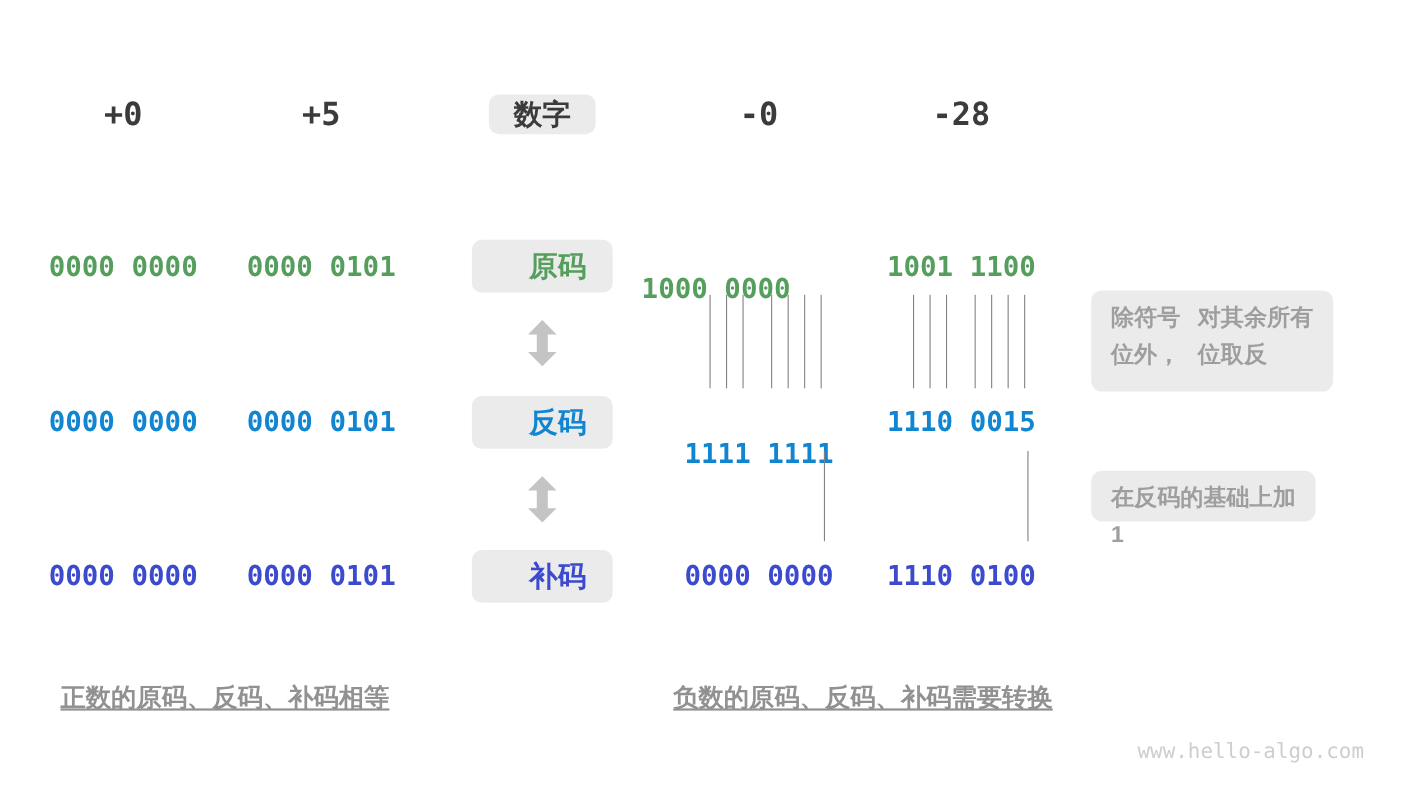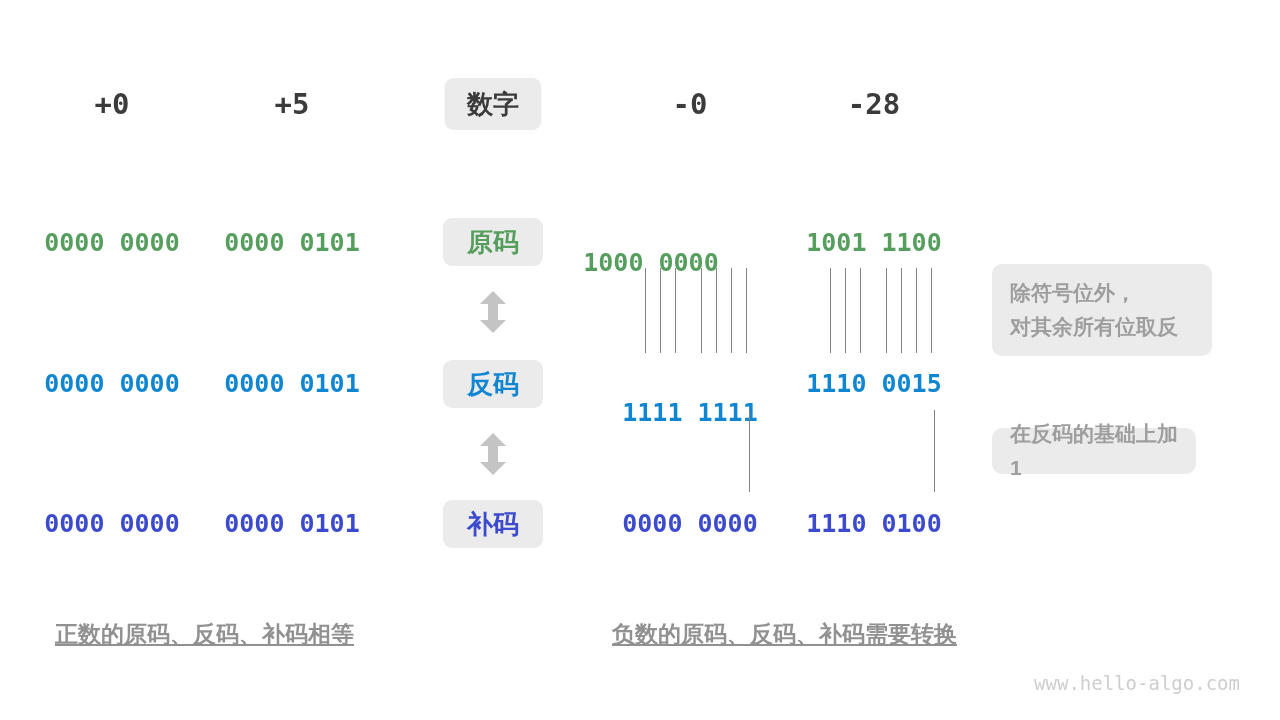--- a/index.html
+++ b/index.html
@@ -37,7 +37,7 @@
     font-family:"Liberation Sans","DejaVu Sans",sans-serif;
     font-weight:700; font-size:26px;
   }
-  .pill-head{width:97px;height:52px;color:var(--dark);}
+  .pill-head{width:97px;height:36px;color:var(--dark);}
   .pill-row{width:100px;height:48px;}
 
   

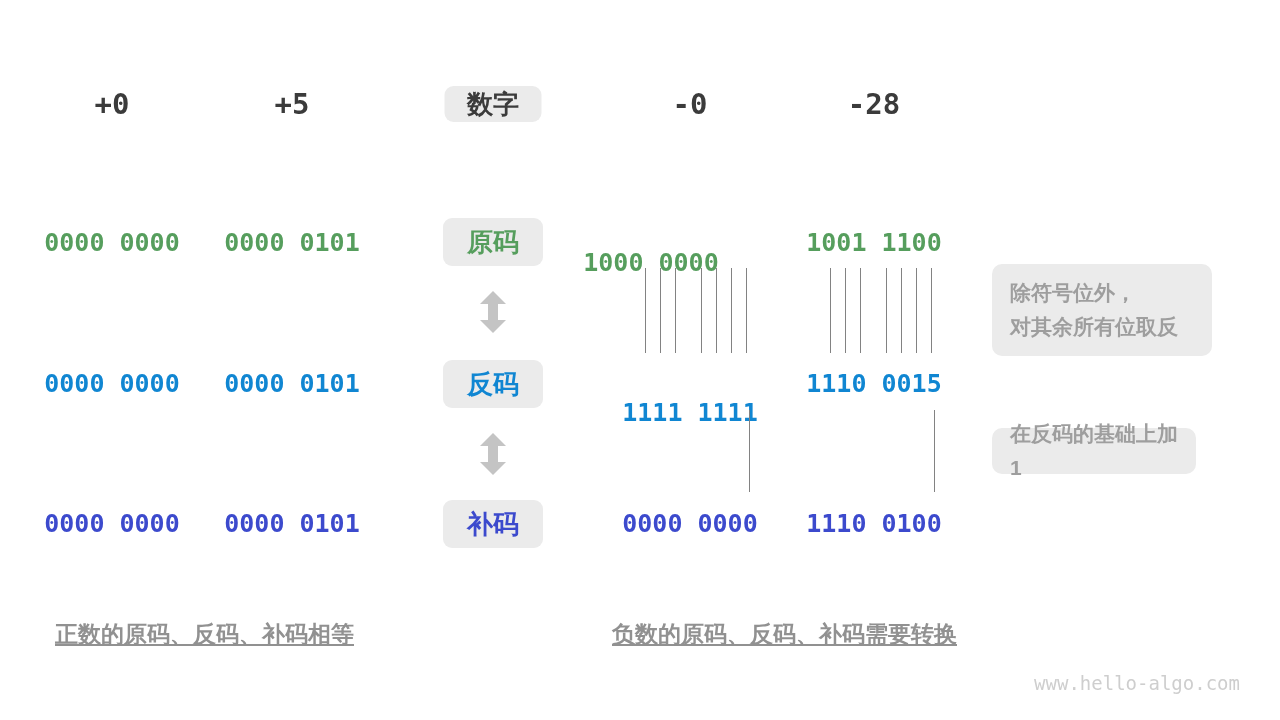--- a/index.html
+++ b/index.html
@@ -38,7 +38,7 @@
     font-weight:700; font-size:26px;
   }
   .pill-head{width:97px;height:36px;color:var(--dark);}
-  .pill-row{width:100px;height:48px;}
+  .pill-row{width:100px;height:48px;padding-left:28px;}
 
   
   .updown{position:absolute; width:26px; height:42px; transform:translate(-50%,-50%);}

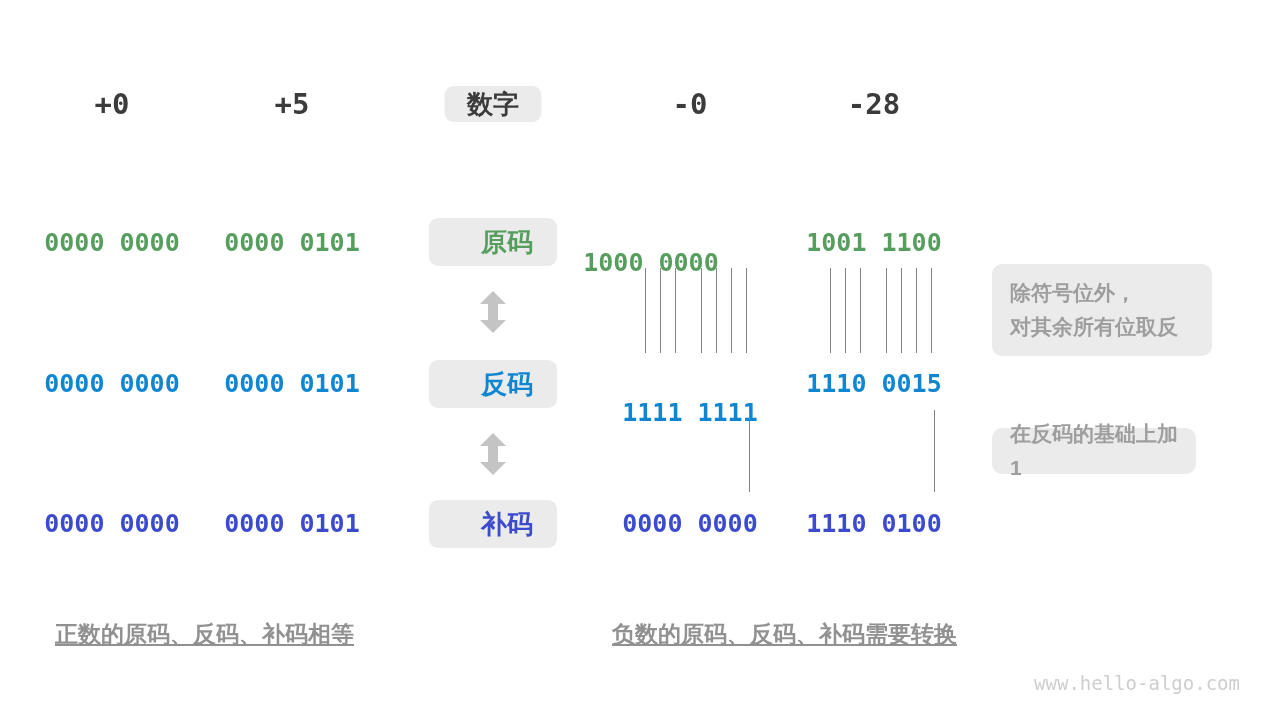--- a/index.html
+++ b/index.html
@@ -57,7 +57,7 @@
     position:absolute; background:var(--box_bg); border-radius:10px;
     color:var(--gray_text); font-family:"Liberation Sans","DejaVu Sans",sans-serif;
     font-weight:700; font-size:21px; line-height:34px;
-    display:flex; flex-direction:column; justify-content:center;
+    display:flex; flex-direction:row; justify-content:center;
     padding:8px 18px; box-sizing:border-box;
   }
   #note-invert{left:992px; top:264px; width:220px; height:92px;}

